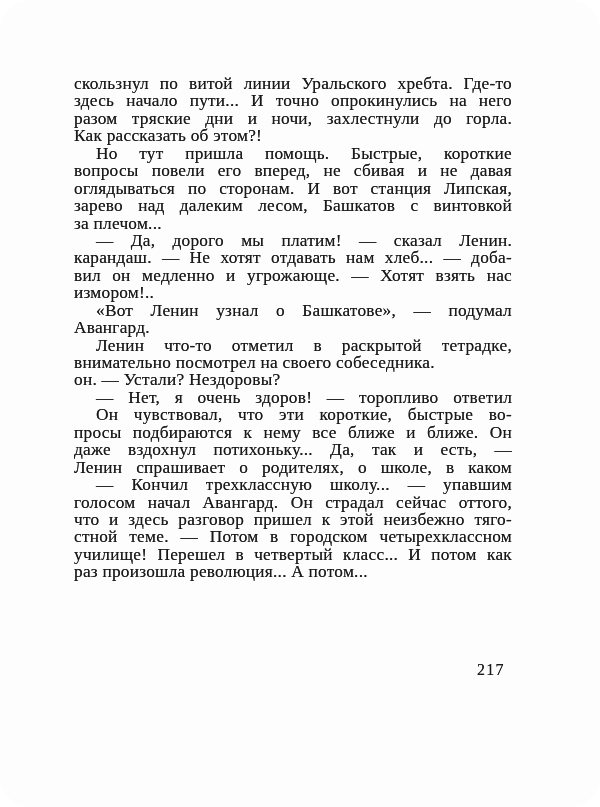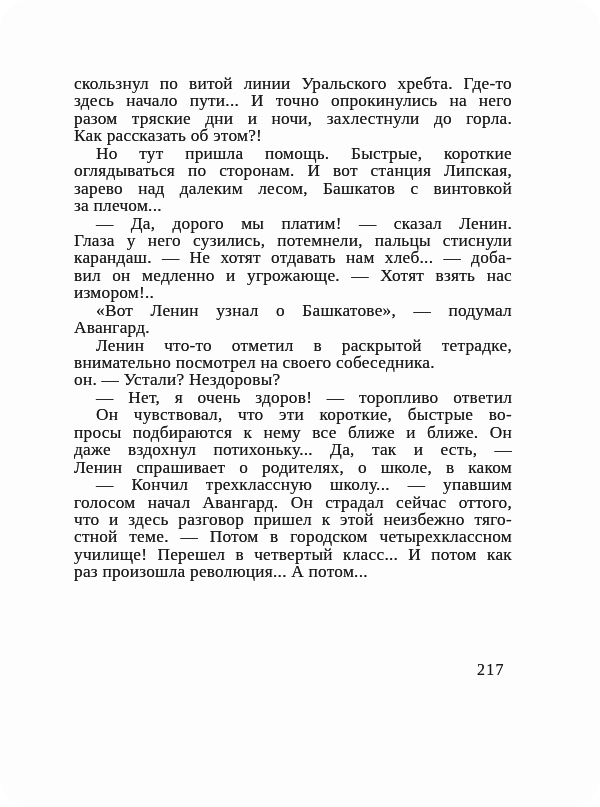--- a/index.html
+++ b/index.html
@@ -49,6 +49,7 @@
       <div class="line just">разом тряские дни и ночи, захлестнули до горла.</div>
       <div class="line">Как рассказать об этом?!</div>
       <div class="line just indent">Но тут пришла помощь. Быстрые, короткие</div>
+      <div class="line just">вопросы повели его вперед, не сбивая и не давая</div>
       <div class="line just">оглядываться по сторонам. И вот станция Липская,</div>
       <div class="line just">зарево над далеким лесом, Башкатов с винтовкой</div>
       <div class="line">за плечом...</div>

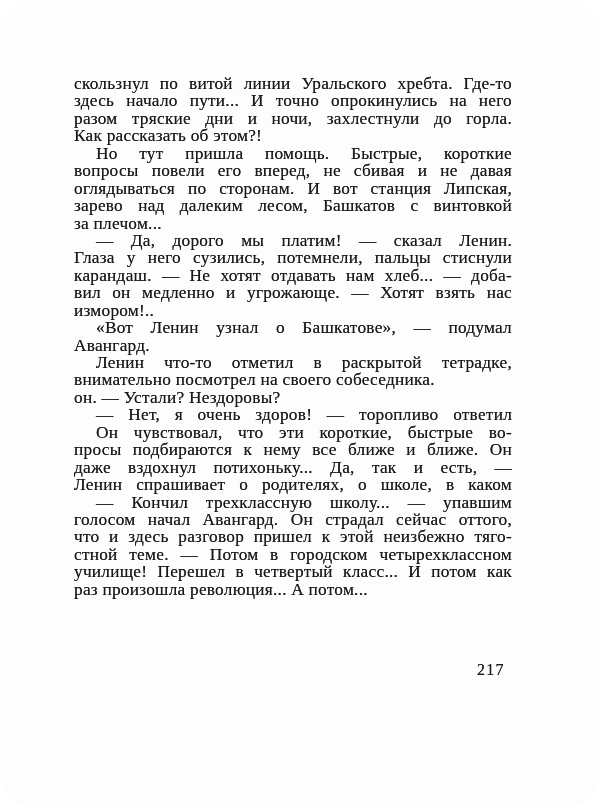--- a/index.html
+++ b/index.html
@@ -54,7 +54,6 @@
       <div class="line just">зарево над далеким лесом, Башкатов с винтовкой</div>
       <div class="line">за плечом...</div>
       <div class="line just indent">— Да, дорого мы платим! — сказал Ленин.</div>
-      <div class="line just">Глаза у него сузились, потемнели, пальцы стиснули</div>
       <div class="line just">карандаш. — Не хотят отдавать нам хлеб... — доба-</div>
       <div class="line just">вил он медленно и угрожающе. — Хотят взять нас</div>
       <div class="line">измором!..</div>

